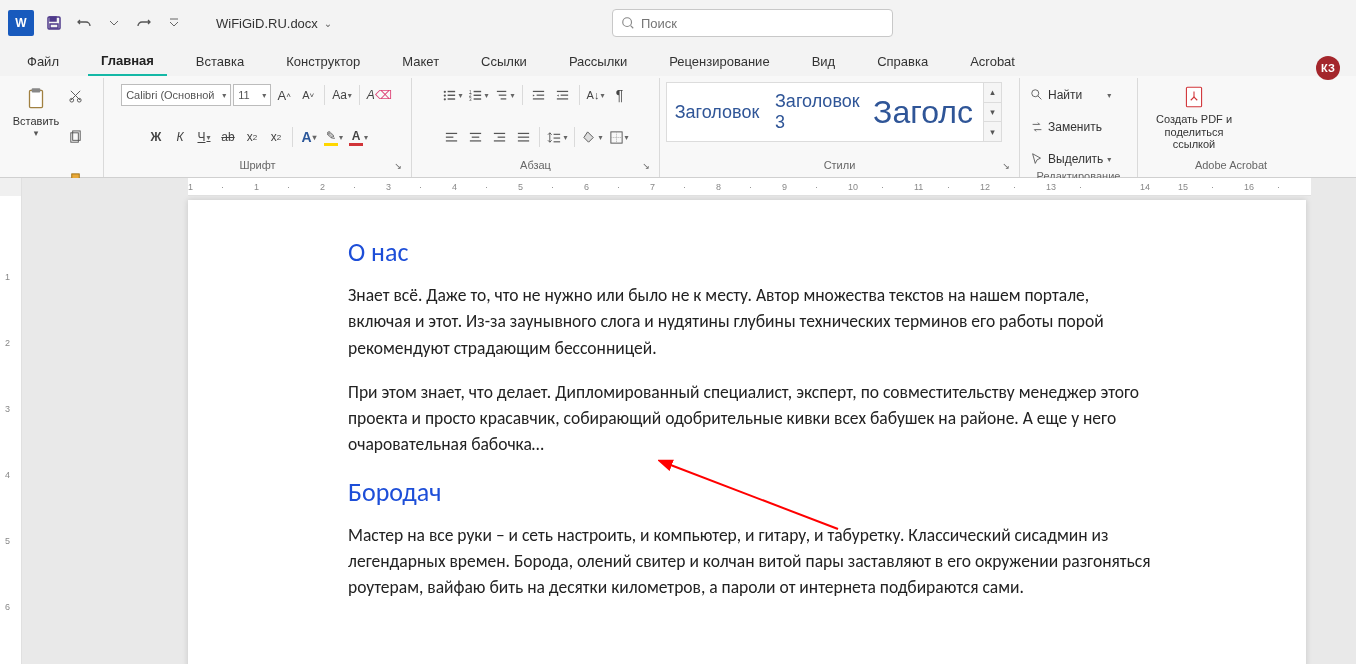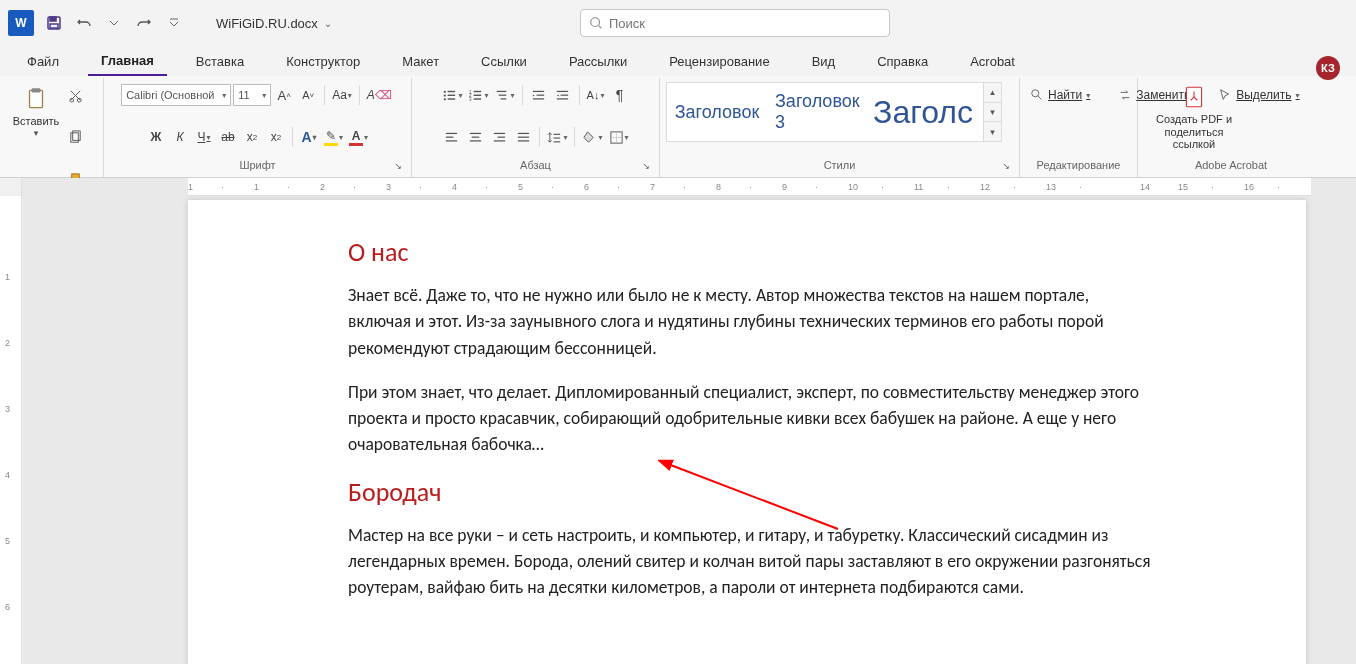--- a/index.html
+++ b/index.html
@@ -47,8 +47,8 @@
   .doc-title-caret { font-size: 10px; color: #666; }
   .search-wrap {
     position: absolute;
-    left: 580px; top: 9px;
-    width: 310px; height: 28px;
+    left: 612px; top: 9px;
+    width: 281px; height: 28px;
     border: 1px solid #c8c8c8;
     border-radius: 4px;
     background: #fff;

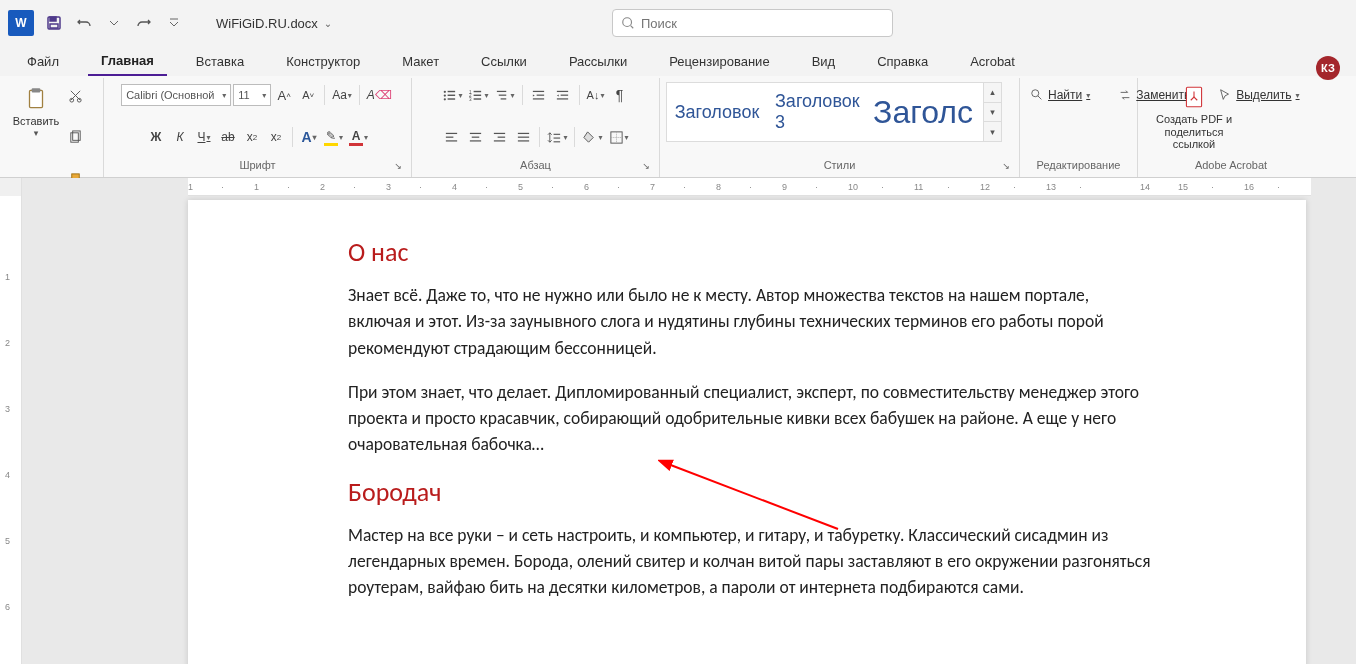--- a/index.html
+++ b/index.html
@@ -88,7 +88,7 @@
   }
   .tab.active {
     font-weight: 600;
-    border-bottom: 2px solid #4c1d95;
+    border-bottom: 2px solid #14b8a6;
     color: #222;
   }
   

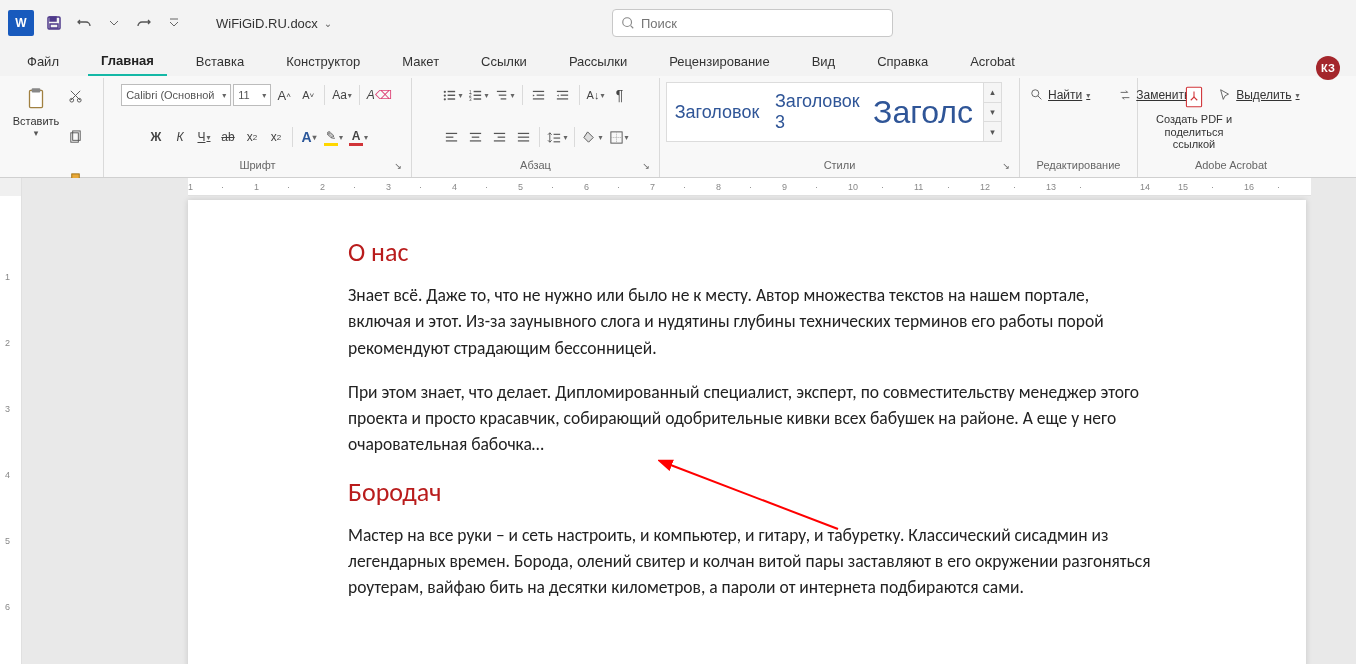--- a/index.html
+++ b/index.html
@@ -193,7 +193,7 @@
     border-bottom:1px solid #dcdcdc;
   }
   .gallery-controls div:last-child{border:none;}
-  .edit-col { display:flex; flex-direction:row; gap:20px; padding-top:4px; font-size:12px;text-decoration:underline; }
+  .edit-col { display:flex; flex-direction:column; gap:10px; padding-top:4px; font-size:12px; }
   .edit-item { display:flex; align-items:center; gap:4px; height:22px; padding:0 4px; cursor:pointer; }
   .edit-item svg { width:14px; height:14px; }
   .adobe-col { display:flex; gap:8px; padding-top:4px;}

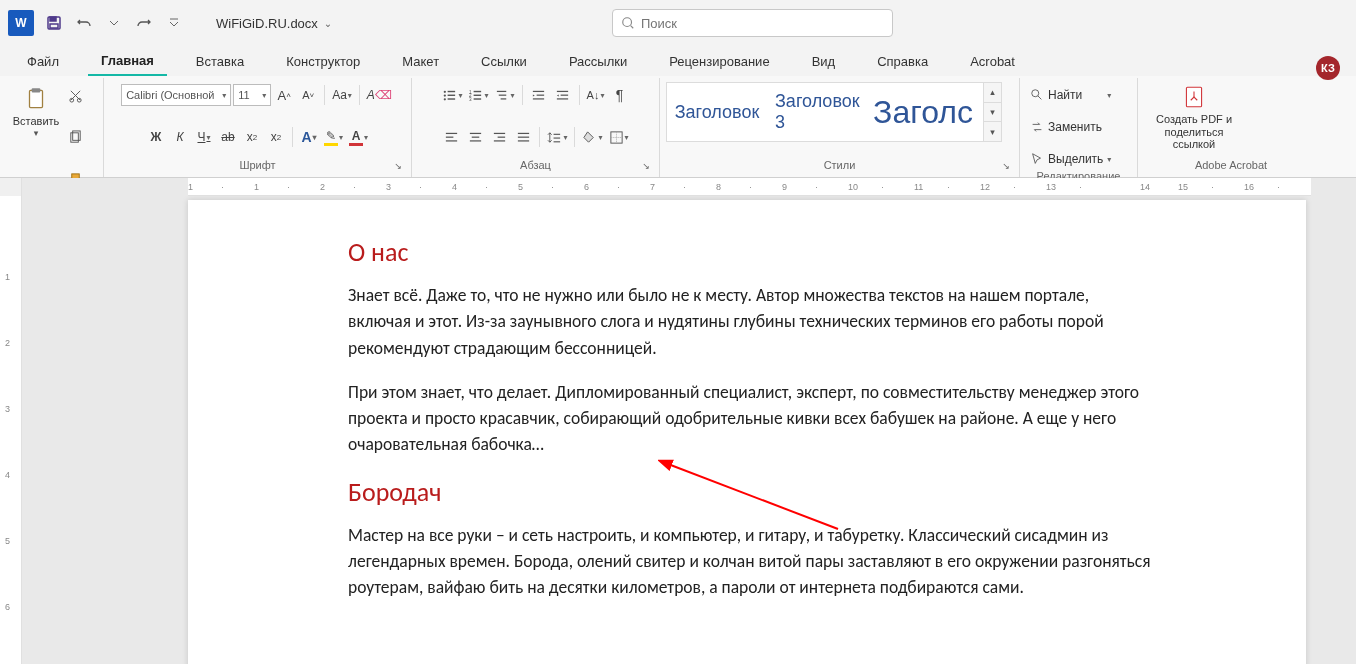--- a/index.html
+++ b/index.html
@@ -240,7 +240,7 @@
     font-family: Calibri, "Segoe UI", sans-serif;
   }
   .page h2 {
-    color: #b91c1c;
+    color: #1d4ed8;
     font-weight: 400;
     font-size: 26px;
     margin: 6px 0 14px 0;

